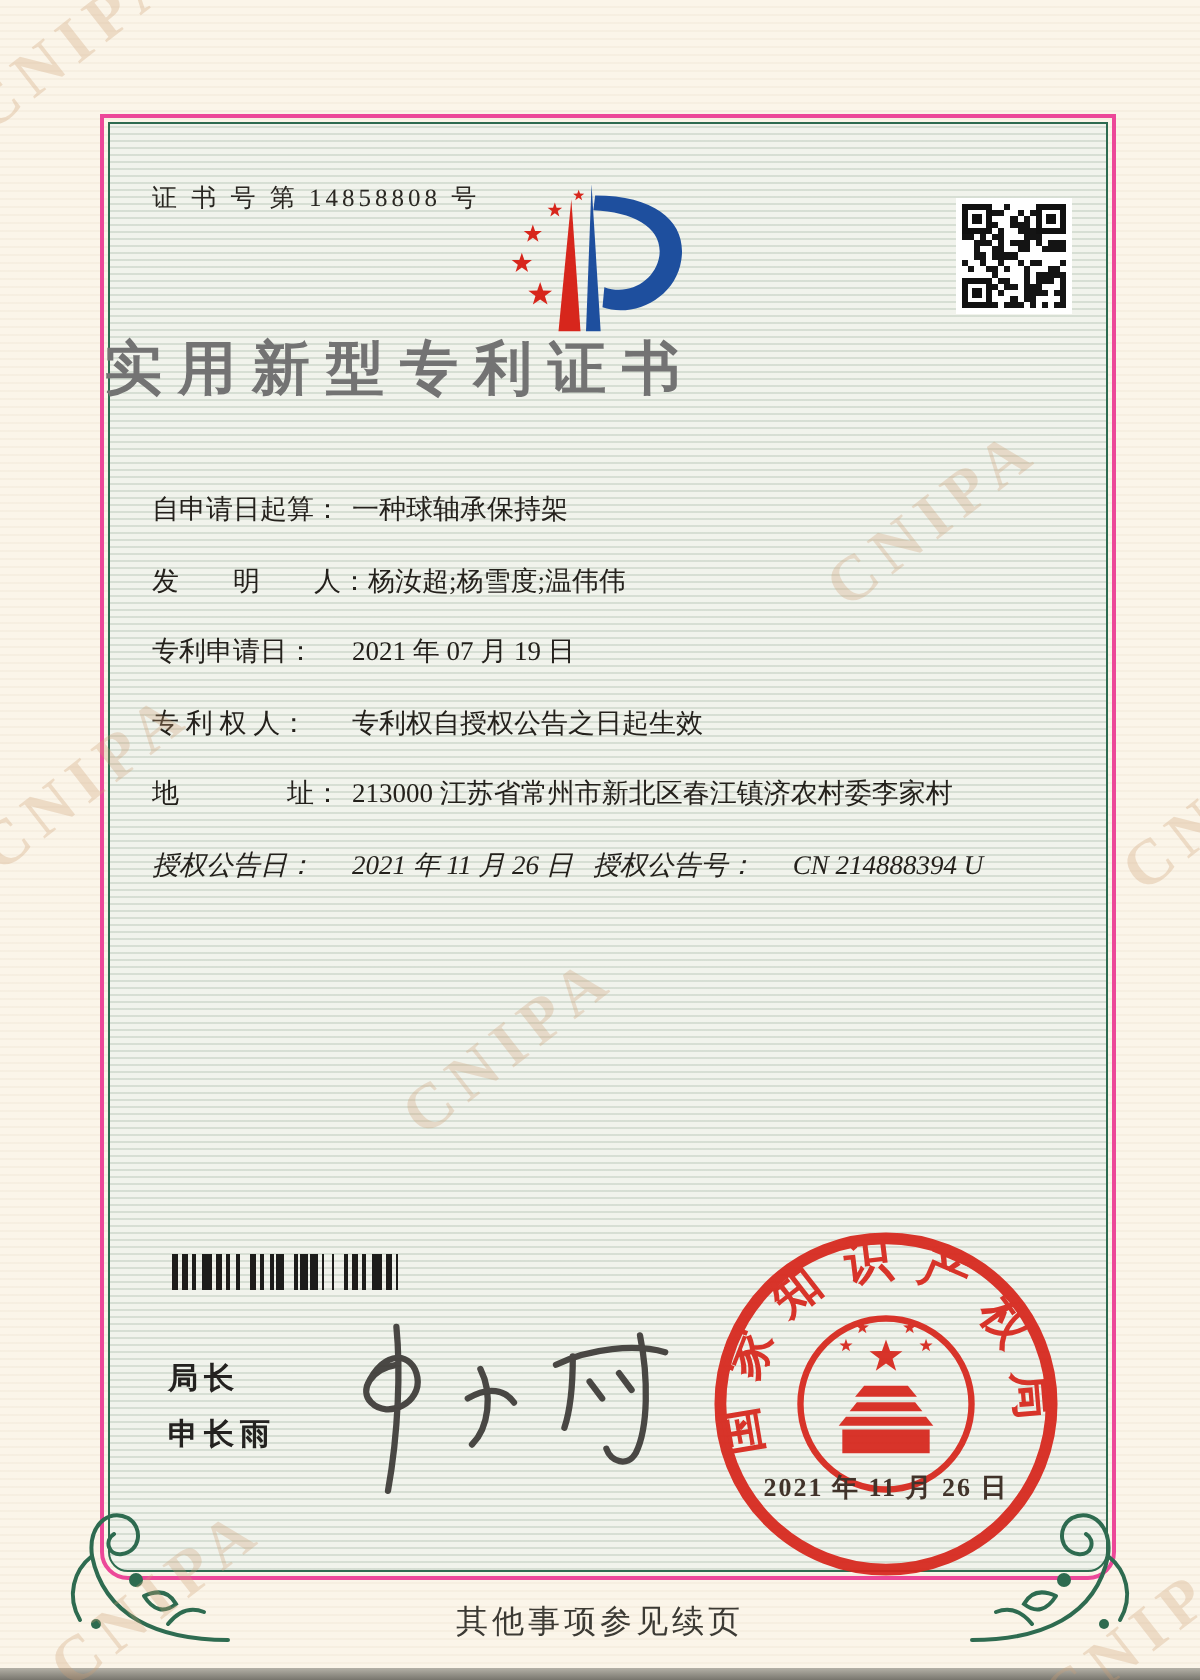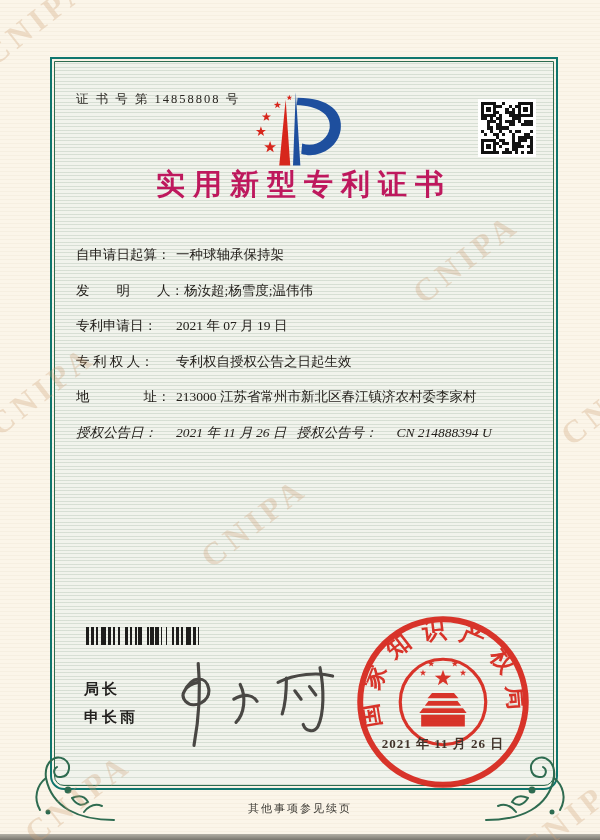--- a/index.html
+++ b/index.html
@@ -14,7 +14,7 @@
   
   .frame {
     position:absolute; left:50px; top:57px; width:508px; height:733px;
-    border:2px solid #0f766e; border-radius:0 0 14px 14px;
+    border:2px solid #ec4899; border-radius:0 0 14px 14px;
     background:transparent; z-index:2;
   }
   .frame-inner {

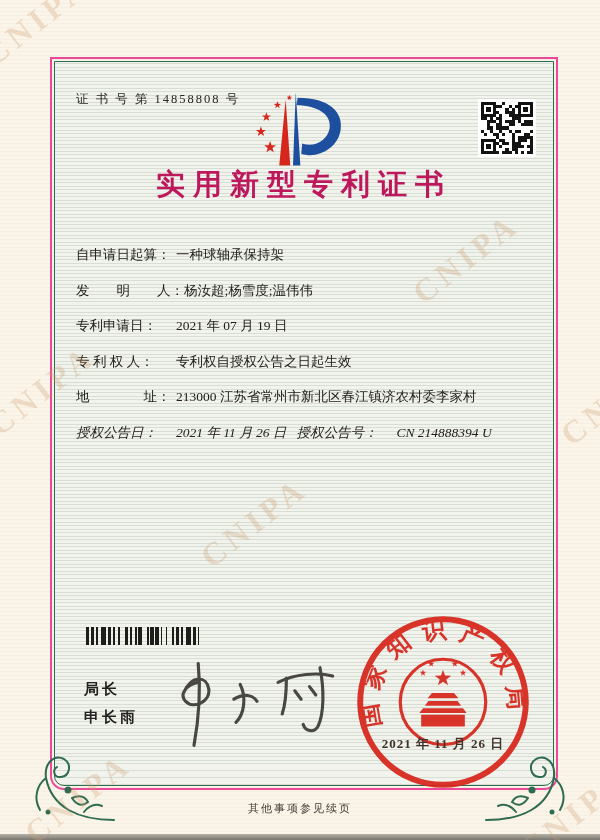--- a/index.html
+++ b/index.html
@@ -32,8 +32,8 @@
   .finder { position:absolute; width:15px; height:15px; border:3px solid #111; background:#fff; }
   .finder::after { content:""; position:absolute; inset:2px; background:#111; }
   .f-tl { left:3px; top:3px; } .f-tr { right:3px; top:3px; } .f-bl { left:3px; bottom:3px; }
-  .title { position:absolute; left:0; right:0; top:106px; text-align:center;
-           font-size:29px; font-weight:bold; letter-spacing:8px; color:#be185d; }
+  .title { position:absolute; left:0; right:0; top:106px; text-align:left;
+           font-size:29px; font-weight:bold; letter-spacing:8px; color:#737373; }
   
   .fields { position:absolute; left:24px; right:20px; top:187px; font-size:13.5px; }
   .frow { height:21px; margin-bottom:14.5px; white-space:nowrap; }

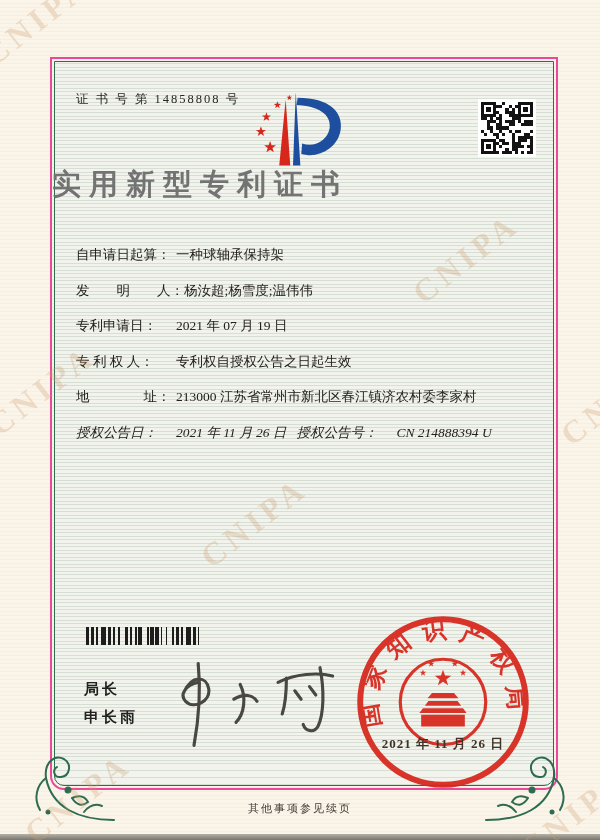--- a/index.html
+++ b/index.html
@@ -61,7 +61,7 @@
   .fl-left { left:24px; top:728px; }
   .fl-right { left:480px; top:728px; transform:scaleX(-1); }
   .cont-note { position:absolute; left:0; right:0; top:801px; text-align:center;
-               font-size:11px; letter-spacing:2px; color:#3c3a34; z-index:2; }
+               font-size:16px; letter-spacing:2px; color:#3c3a34; z-index:2; }
   .photo-edge { position:absolute; left:0; right:0; bottom:0; height:6px;
                 background:linear-gradient(180deg,#b4b1a7,#77756d); z-index:1; }
   

